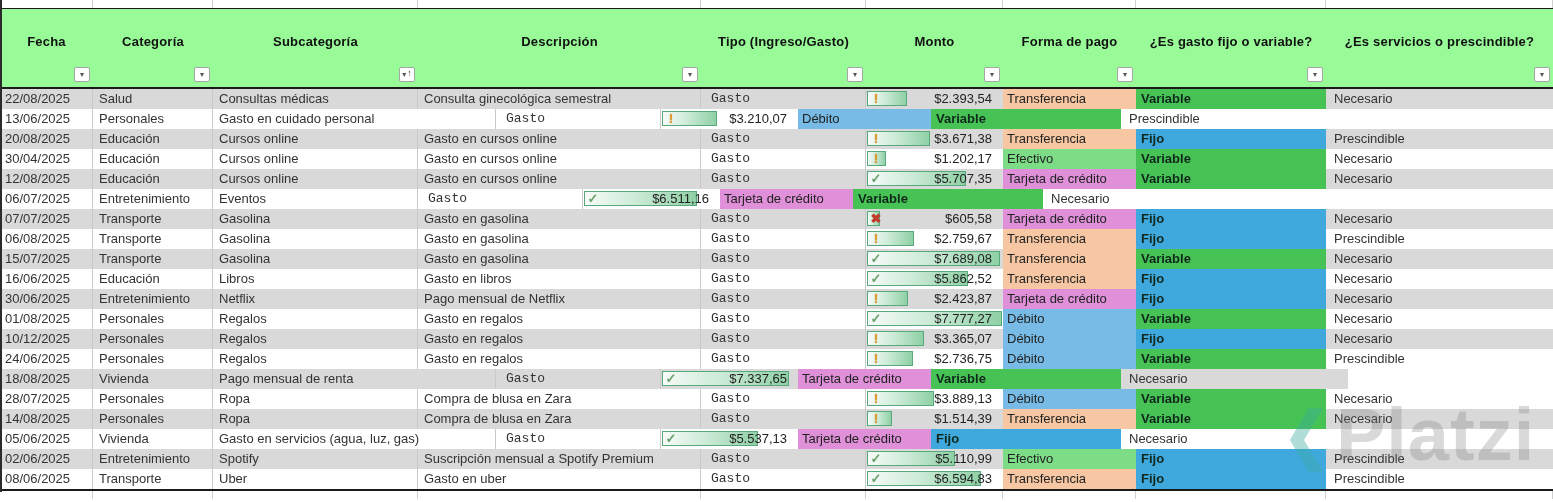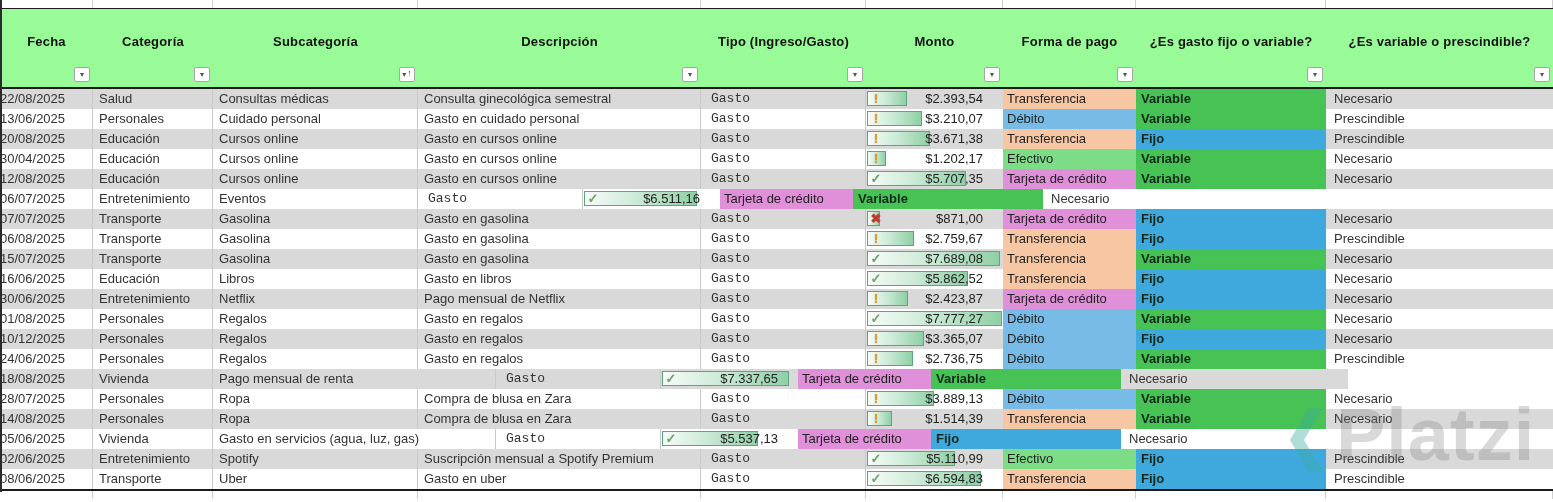--- a/index.html
+++ b/index.html
@@ -121,7 +121,7 @@
         </div>
       </div>
       <div class="hcell c8">
-        <div class="hlabel">¿Es variable o prescindible?</div>
+        <div class="hlabel">¿Es servicios o prescindible?</div>
         <div class="fbtn">
           <span class="fb-arrow">▾</span>
         </div>

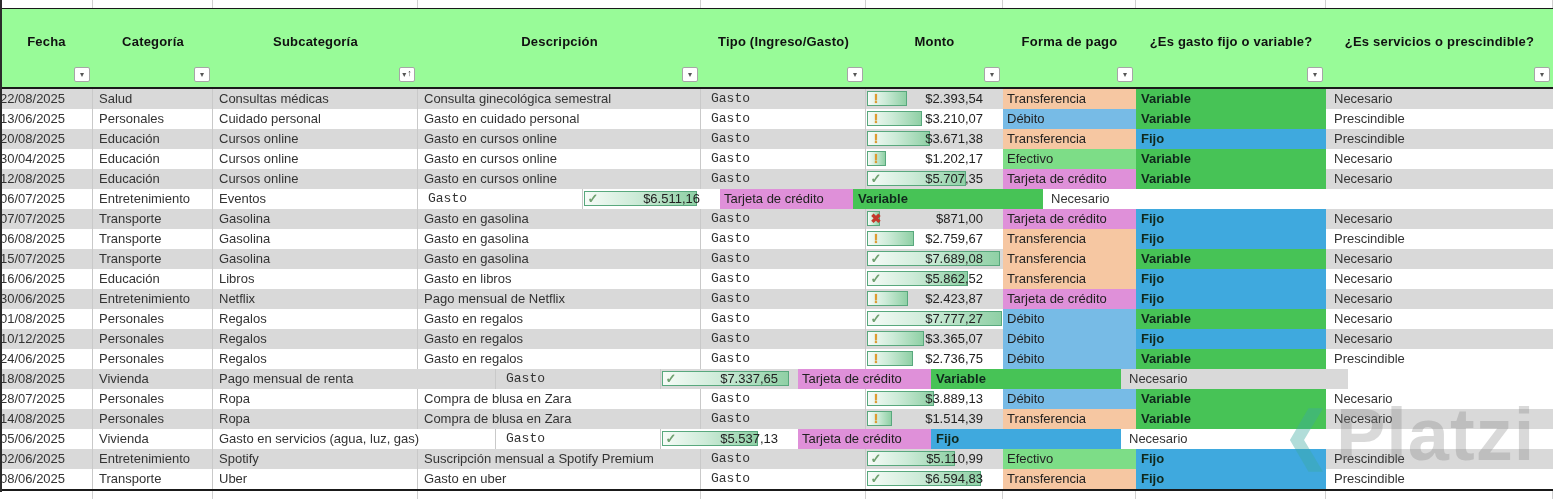--- a/index.html
+++ b/index.html
@@ -32,7 +32,7 @@
   .c0{width:93px;} .c1{width:120px;} .c2{width:205px;} .c3{width:283px;} .c4{width:165px;}
   .c5{width:137px;} .c6{width:133px;} .c7{width:190px;} .c8{width:227px;}
 
-  .pad-s{} .pad-m{padding-left:6px;} .pad-t{padding-left:10px;font-family:Liberation Mono, monospace;} .pad-n{padding-left:8px;}
+  .pad-s{padding-left:5px;} .pad-m{padding-left:6px;} .pad-t{padding-left:10px;font-family:Liberation Mono, monospace;} .pad-n{padding-left:8px;}
 
   .monto { position:relative; }
   .dbar { position:absolute; left:1px; top:2px; height:15px;

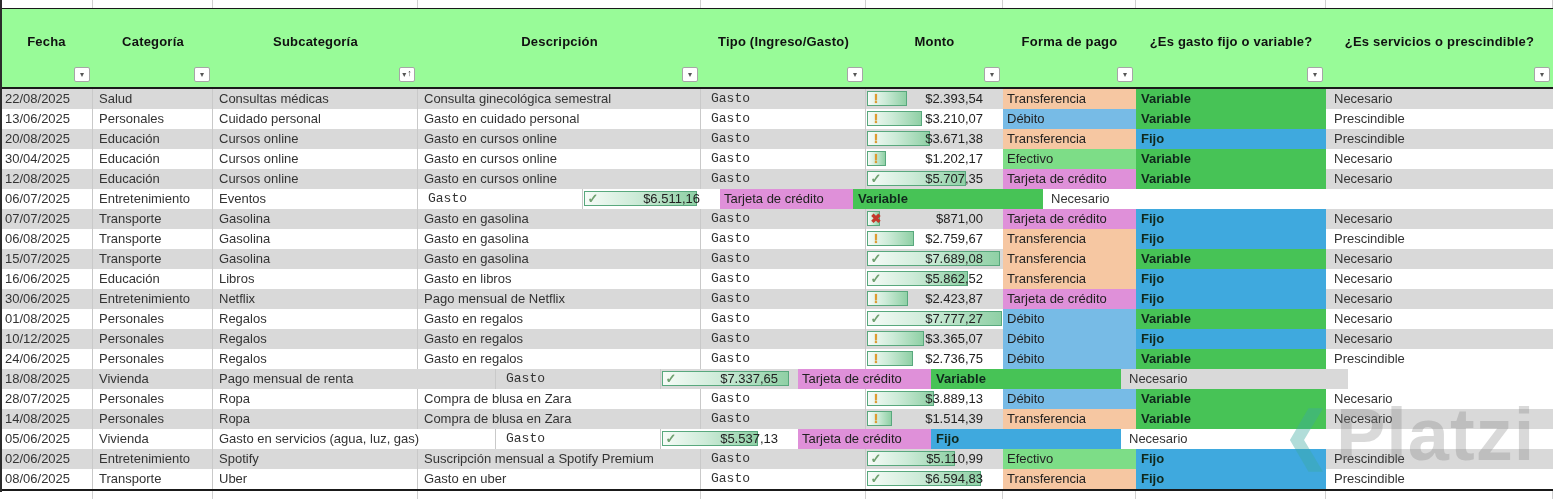--- a/index.html
+++ b/index.html
@@ -42,7 +42,7 @@
   .m-icon.warning { color:#e39b2d; text-shadow:0 0 1px #b97708; }
   .m-icon.check { color:#6fa070; }
   .m-icon.cross { color:#c3392b; }
-  .m-val { position:relative; z-index:1; display:block; width:100%; text-align:right; padding-right:20px; color:#222; }
+  .m-val { position:relative; z-index:1; display:block; width:100%; text-align:right; padding-right:11px; color:#222; }
 
   .fv { font-weight:bold; color:#10281c; padding-left:5px; }
   .pago { padding-left:4px; color:#222; }

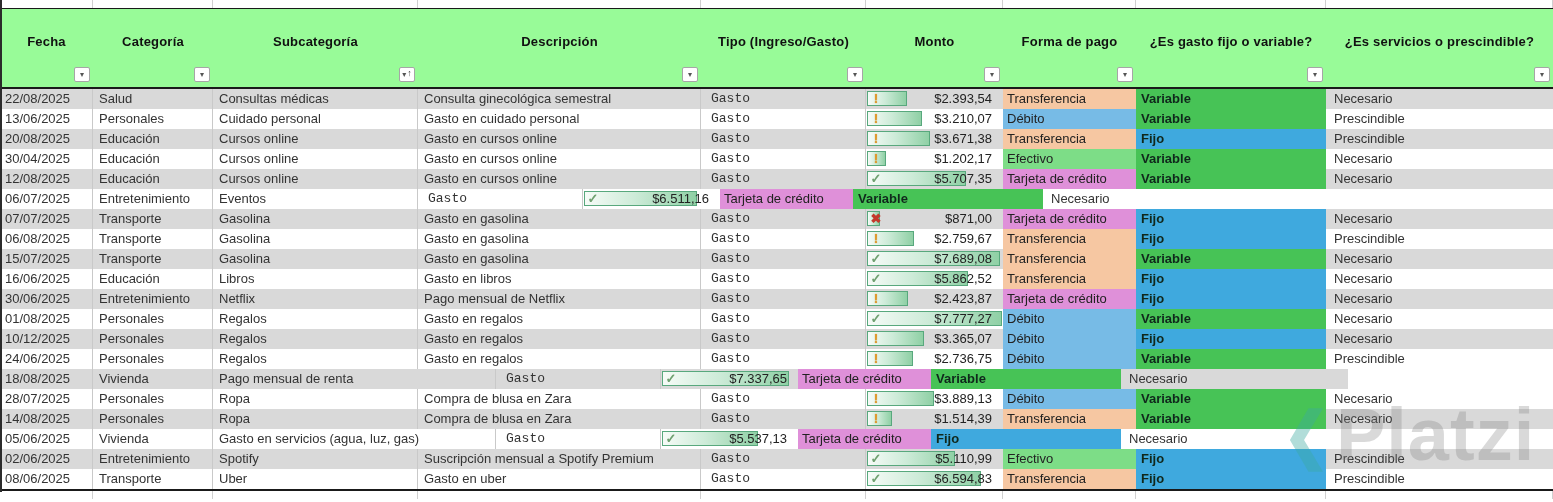--- a/index.html
+++ b/index.html
@@ -147,7 +147,6 @@
       <div class="row even">
         <div class="cell c0 band grid pad-s">13/06/2025</div>
         <div class="cell c1 band grid pad-m">Personales</div>
-        <div class="cell c2 band grid pad-m">Cuidado personal</div>
         <div class="cell c3 band grid pad-m">Gasto en cuidado personal</div>
         <div class="cell c4 band grid pad-t">Gasto</div>
         <div class="cell c5 band monto">

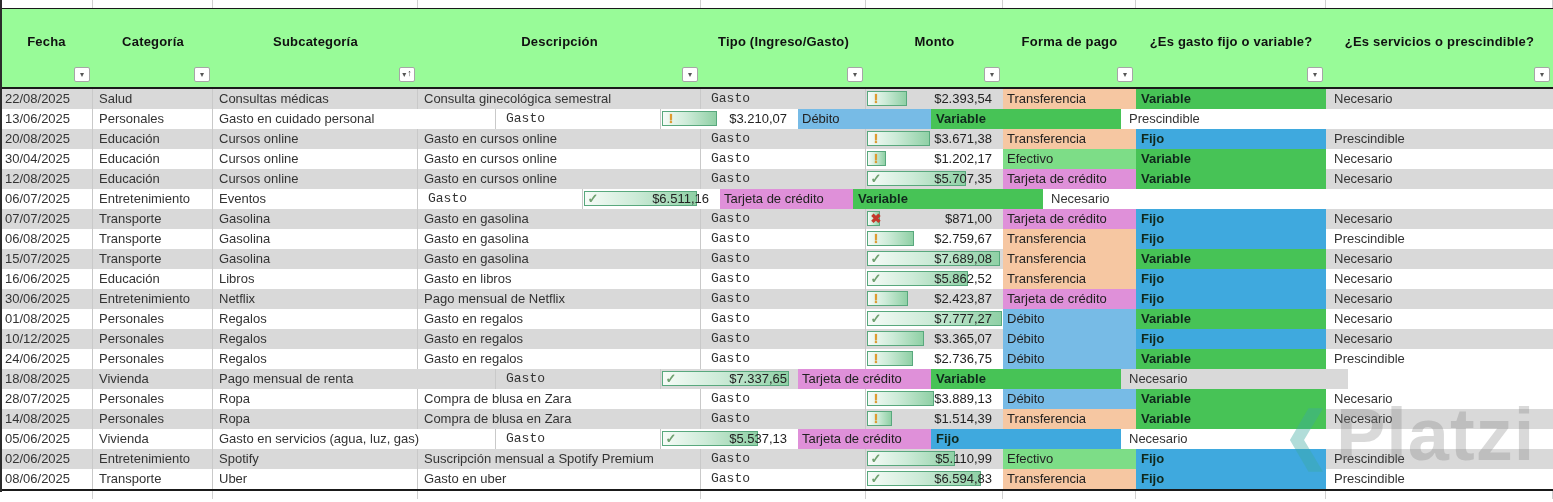--- a/index.html
+++ b/index.html
@@ -226,7 +226,7 @@
         <div class="cell c5 band monto">
           <div class="dbar" style="width: calc(11.2% - 2px);"></div>
           <span class="m-icon cross">✖</span>
-          <span class="m-val">$871,00</span>
+          <span class="m-val">$605,58</span>
         </div>
         <div class="cell c6 pago" style="background: rgb(223, 144, 217);">Tarjeta de crédito</div>
         <div class="cell c7 fv" style="background: rgb(63, 169, 222);">Fijo</div>

